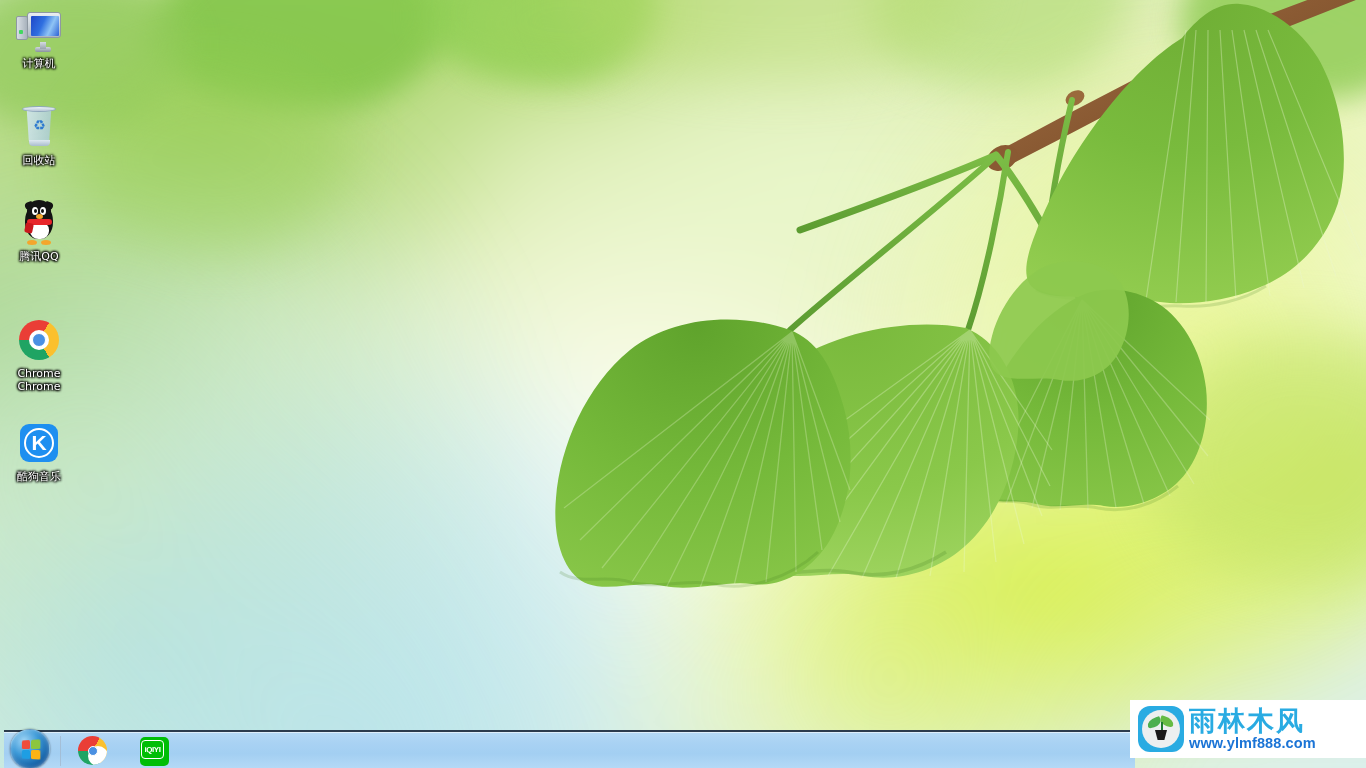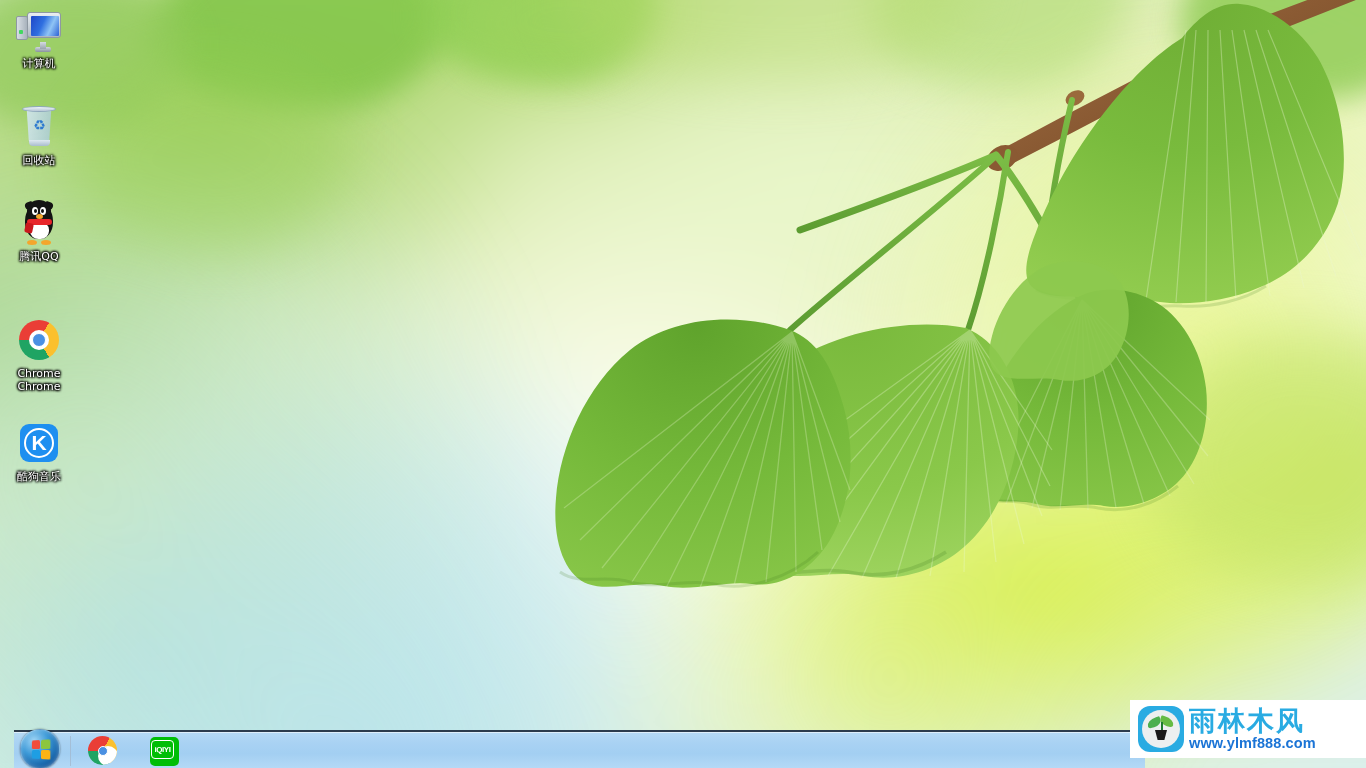--- a/index.html
+++ b/index.html
@@ -118,7 +118,7 @@
 
   
   .taskbar{
-    position:absolute; left:14px; bottom:0; width:1131px; height:38px;
+    position:absolute; left:4px; bottom:0; width:1131px; height:38px;
     background:linear-gradient(#b6d9f4 0%, #a9d2f3 30%, #a3cff2 60%, #b4d9f6 100%);
     border-top:2px solid #2c3b4c;
     box-shadow:inset 0 1px 0 rgba(255,255,255,.55);

